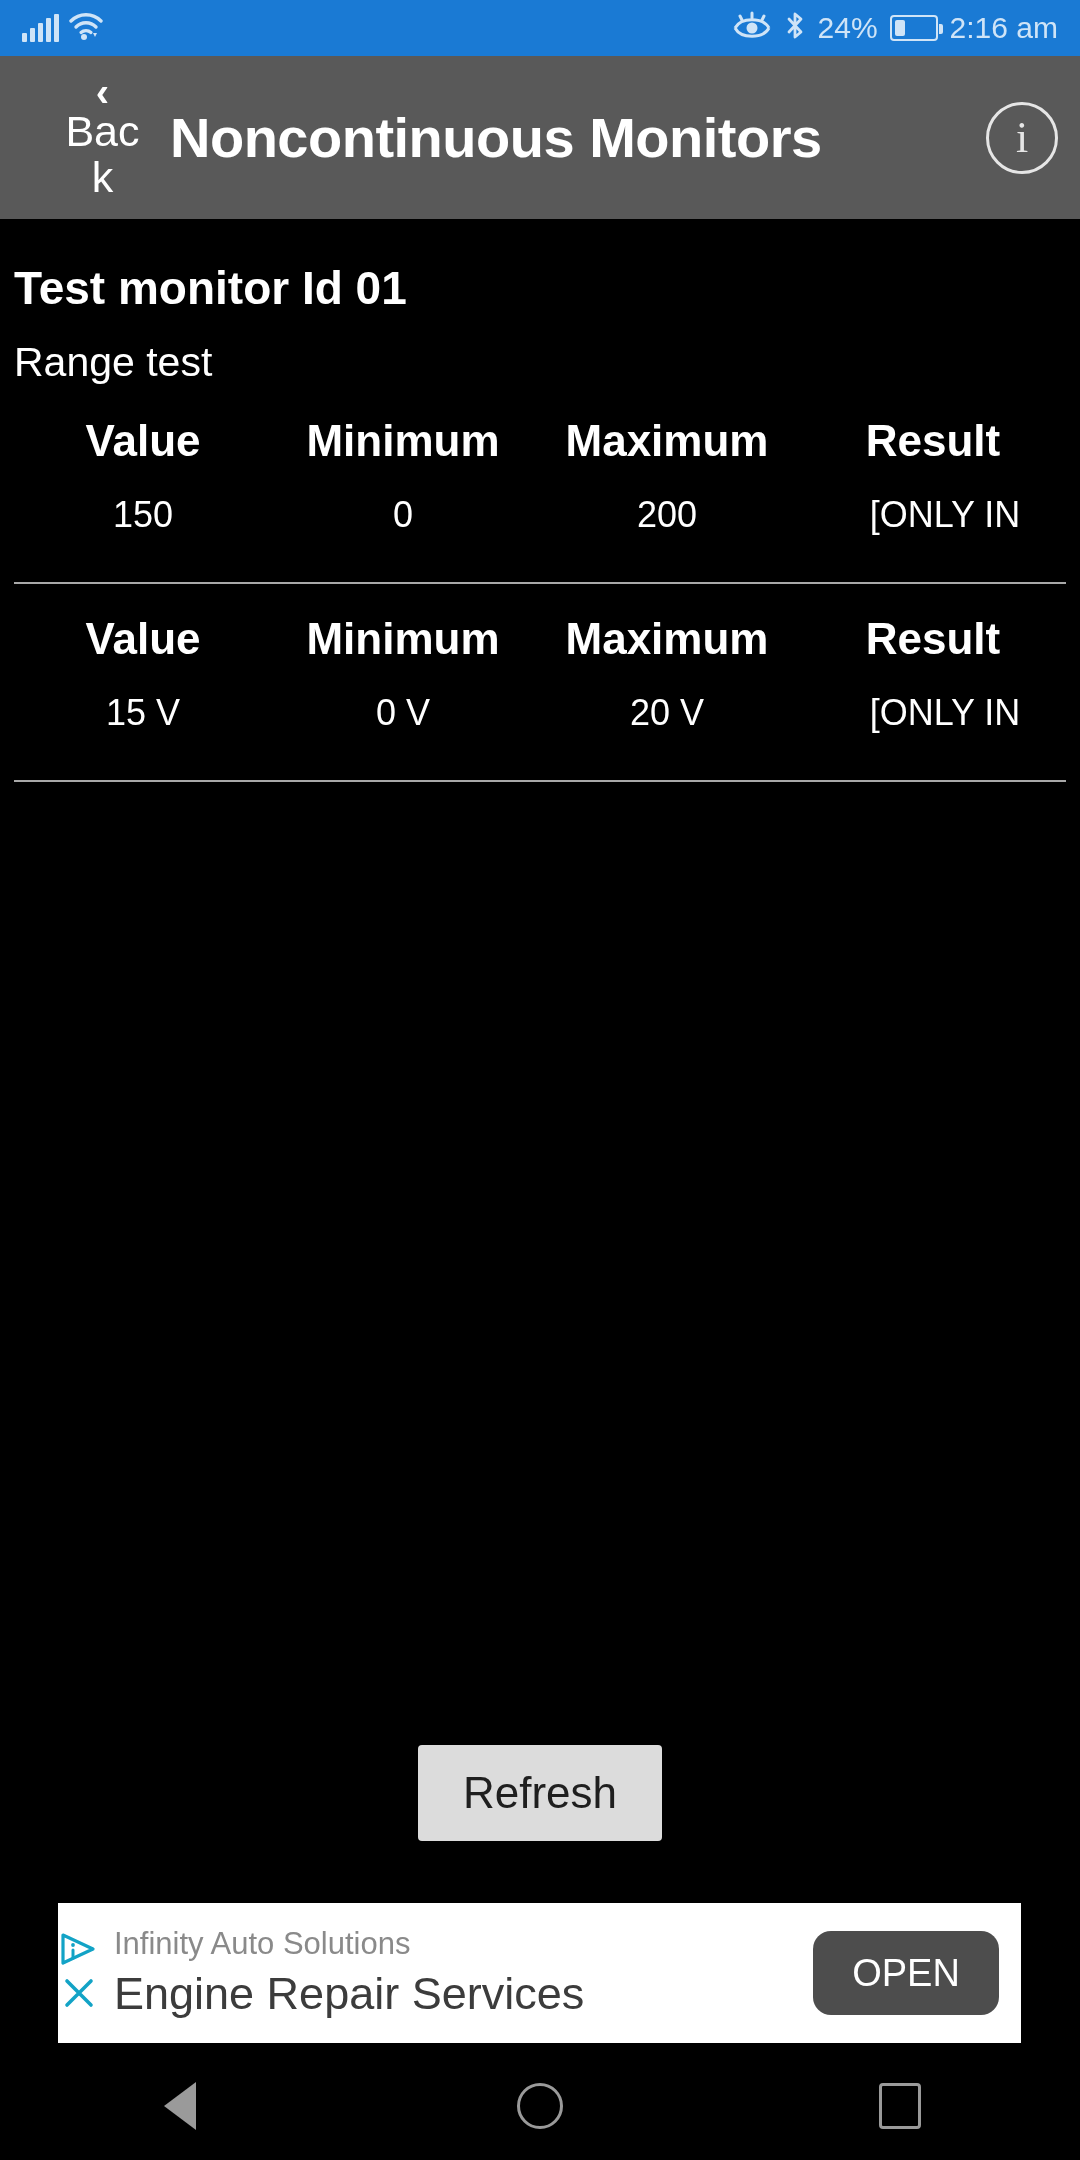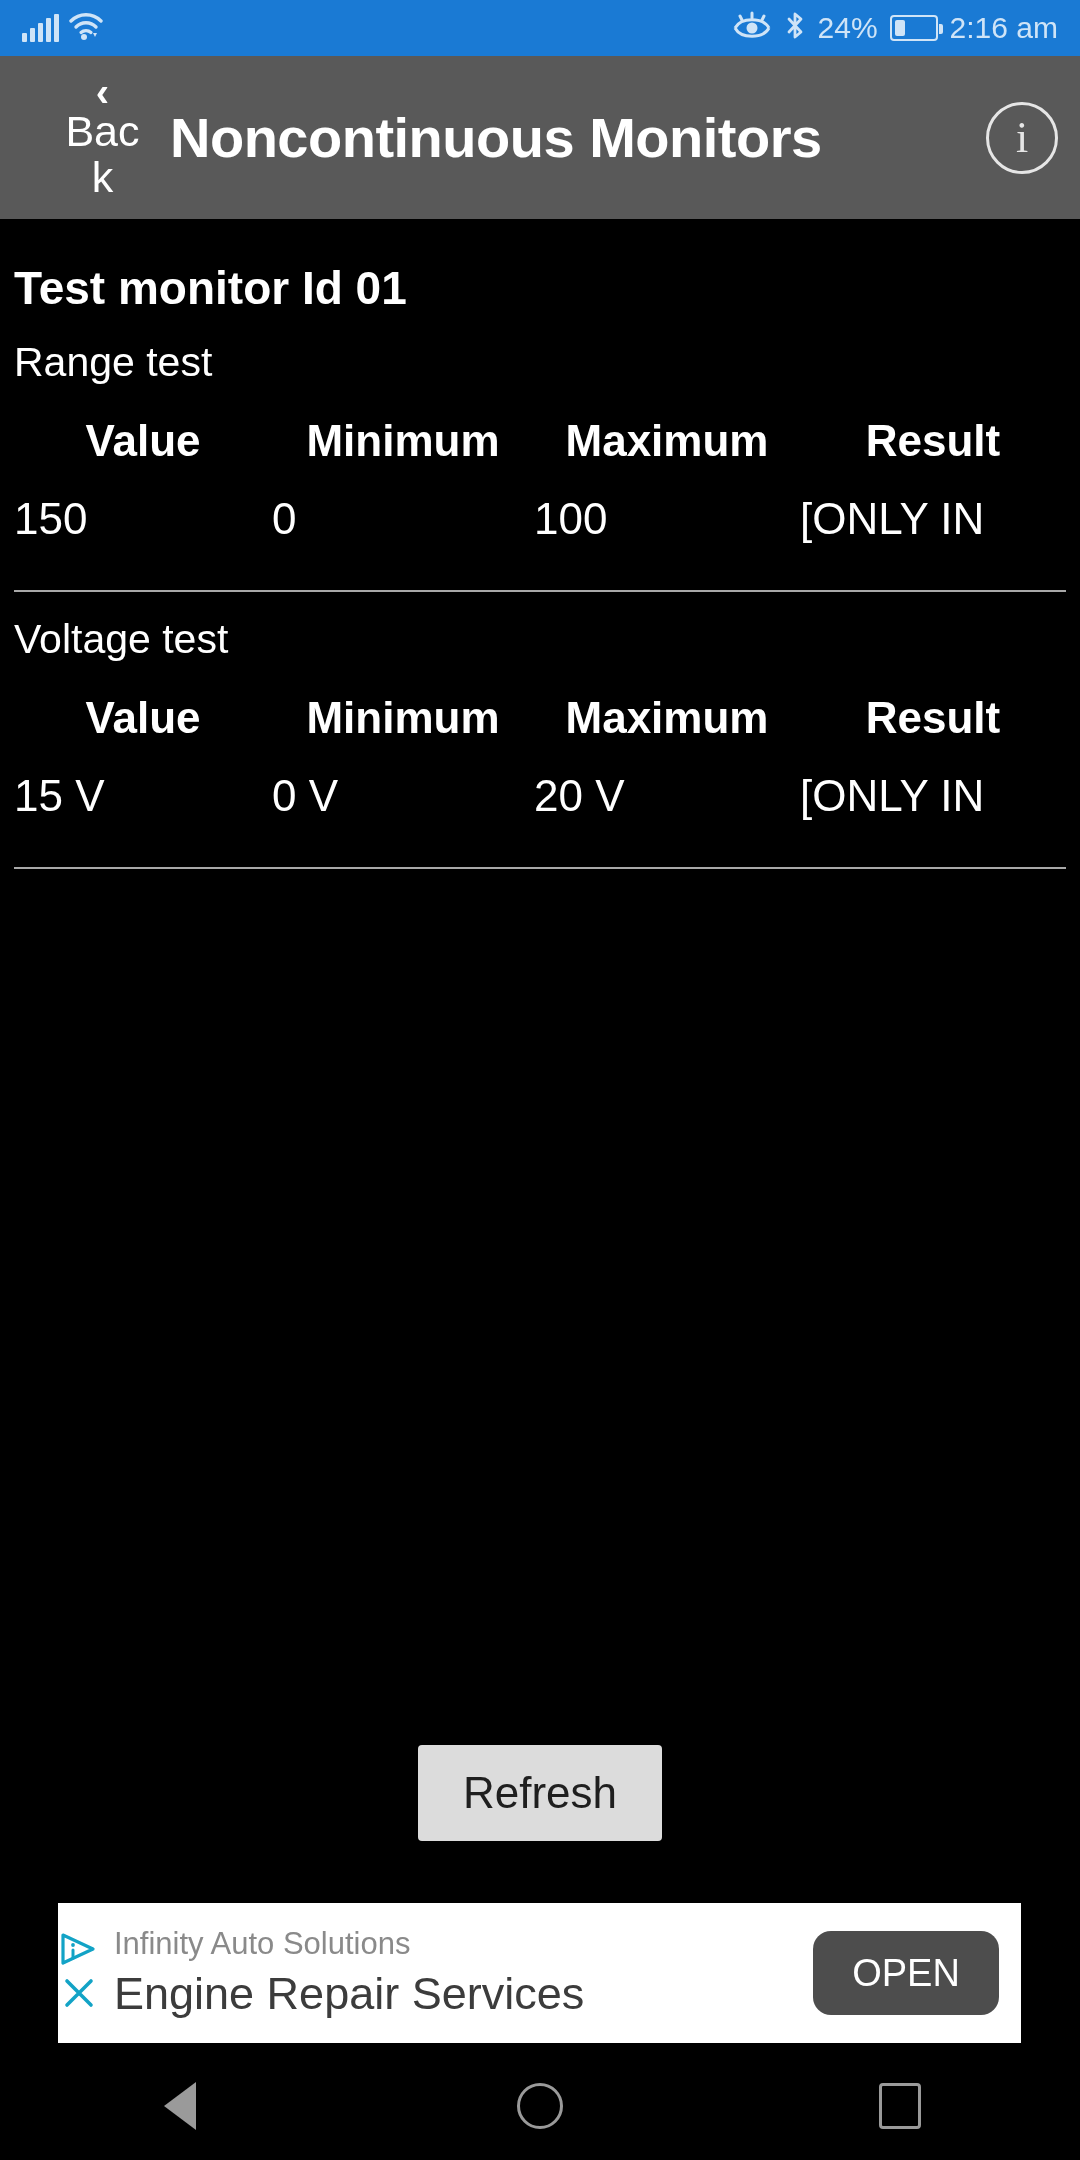--- a/index.html
+++ b/index.html
@@ -93,7 +93,7 @@
     padding:4px 0 4px 0; white-space:nowrap;margin-top:26px;
   }
   table.mon-table td{
-    font-size:44px; font-weight:400; color:#fff; 
+    font-size:36px; font-weight:400; color:#fff; text-align:center;
     padding:24px 0 10px 0; white-space:nowrap;
   }
   table.mon-table th.c-value, table.mon-table td.c-value{ width:258px; }

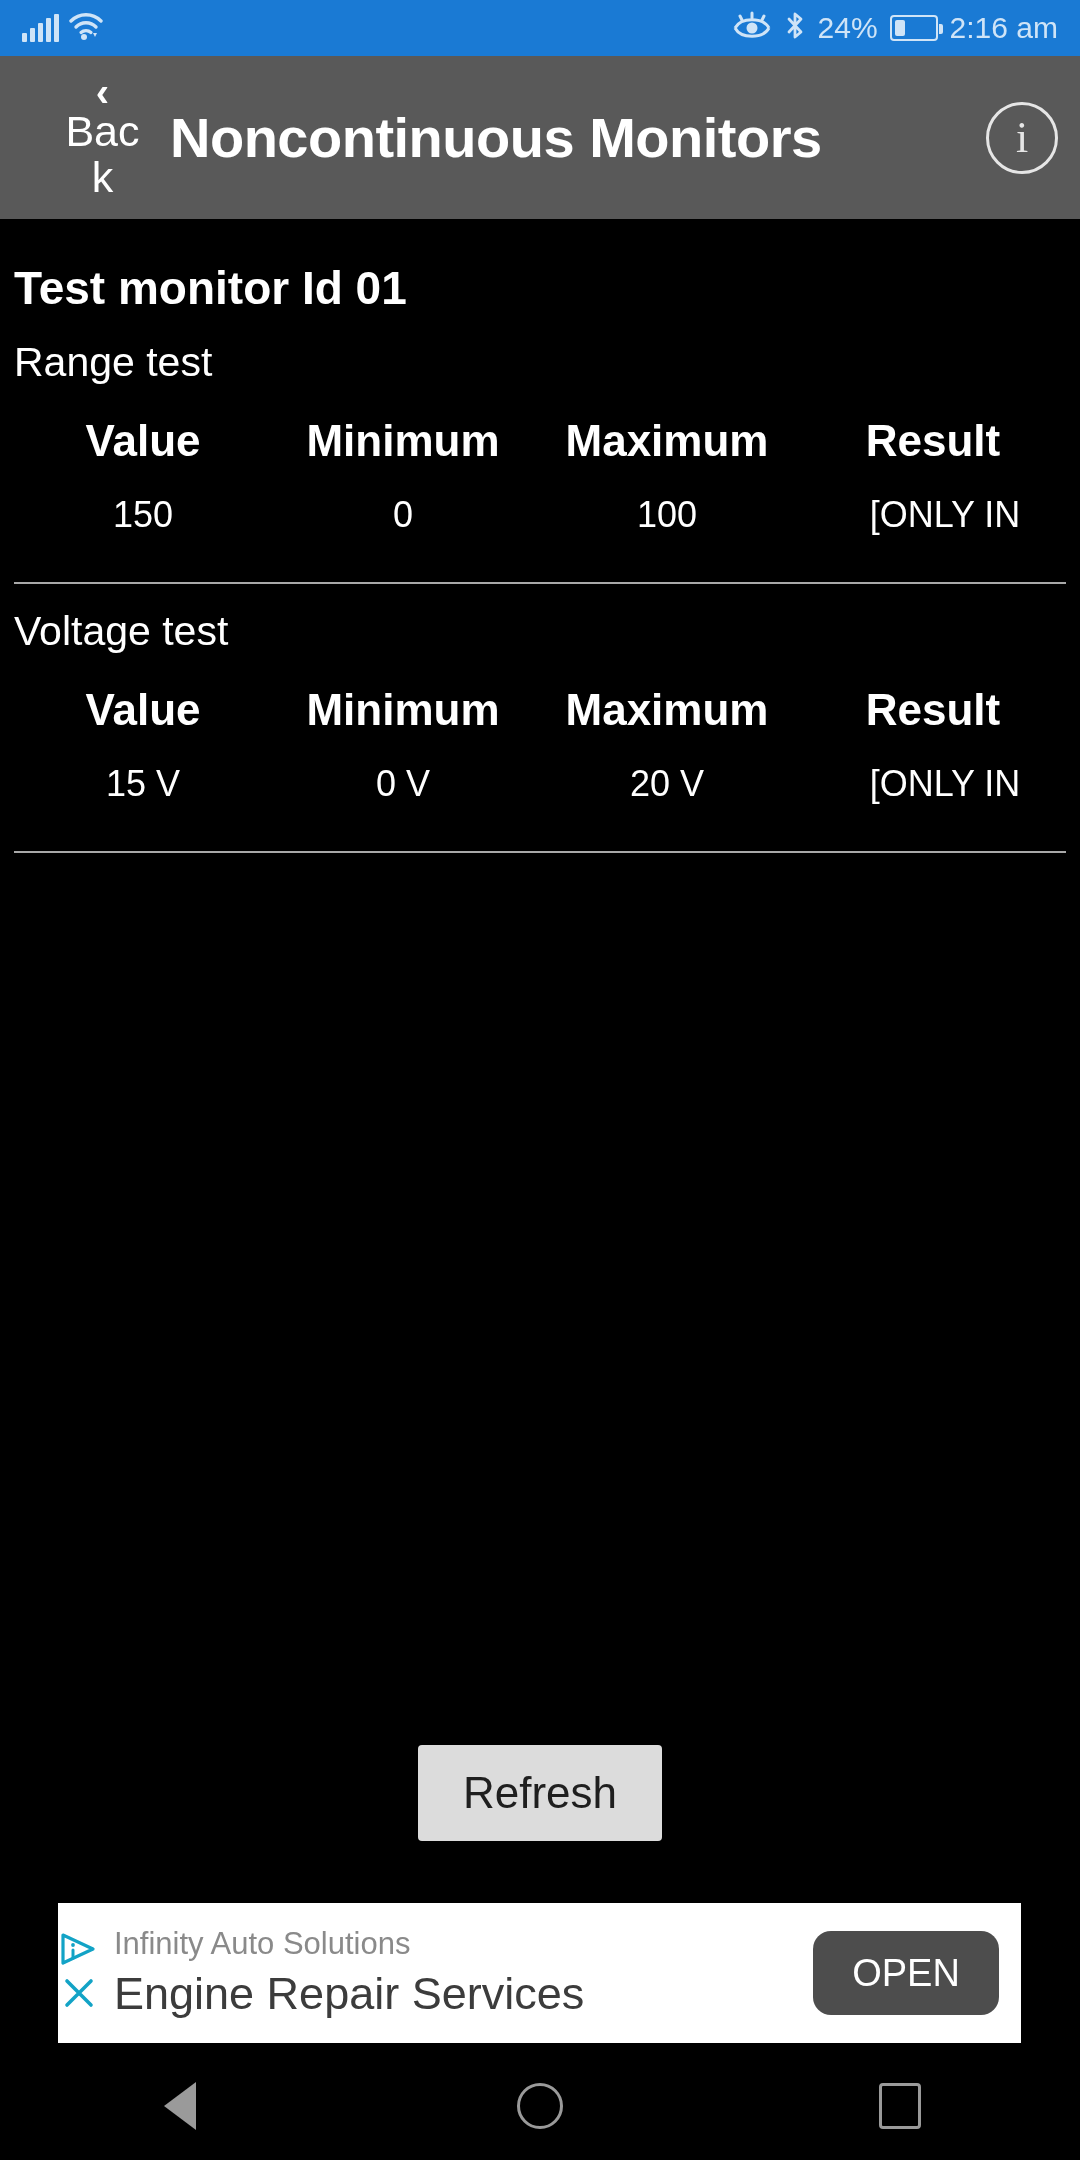--- a/index.html
+++ b/index.html
@@ -227,7 +227,7 @@
           <tr>
             <td class="c-value">150</td>
             <td class="c-min">0</td>
-            <td class="c-max">100</td>
+            <td class="c-max">200</td>
             <td class="c-res">
               <span class="res-clip">[ONLY IN</span>
             </td>

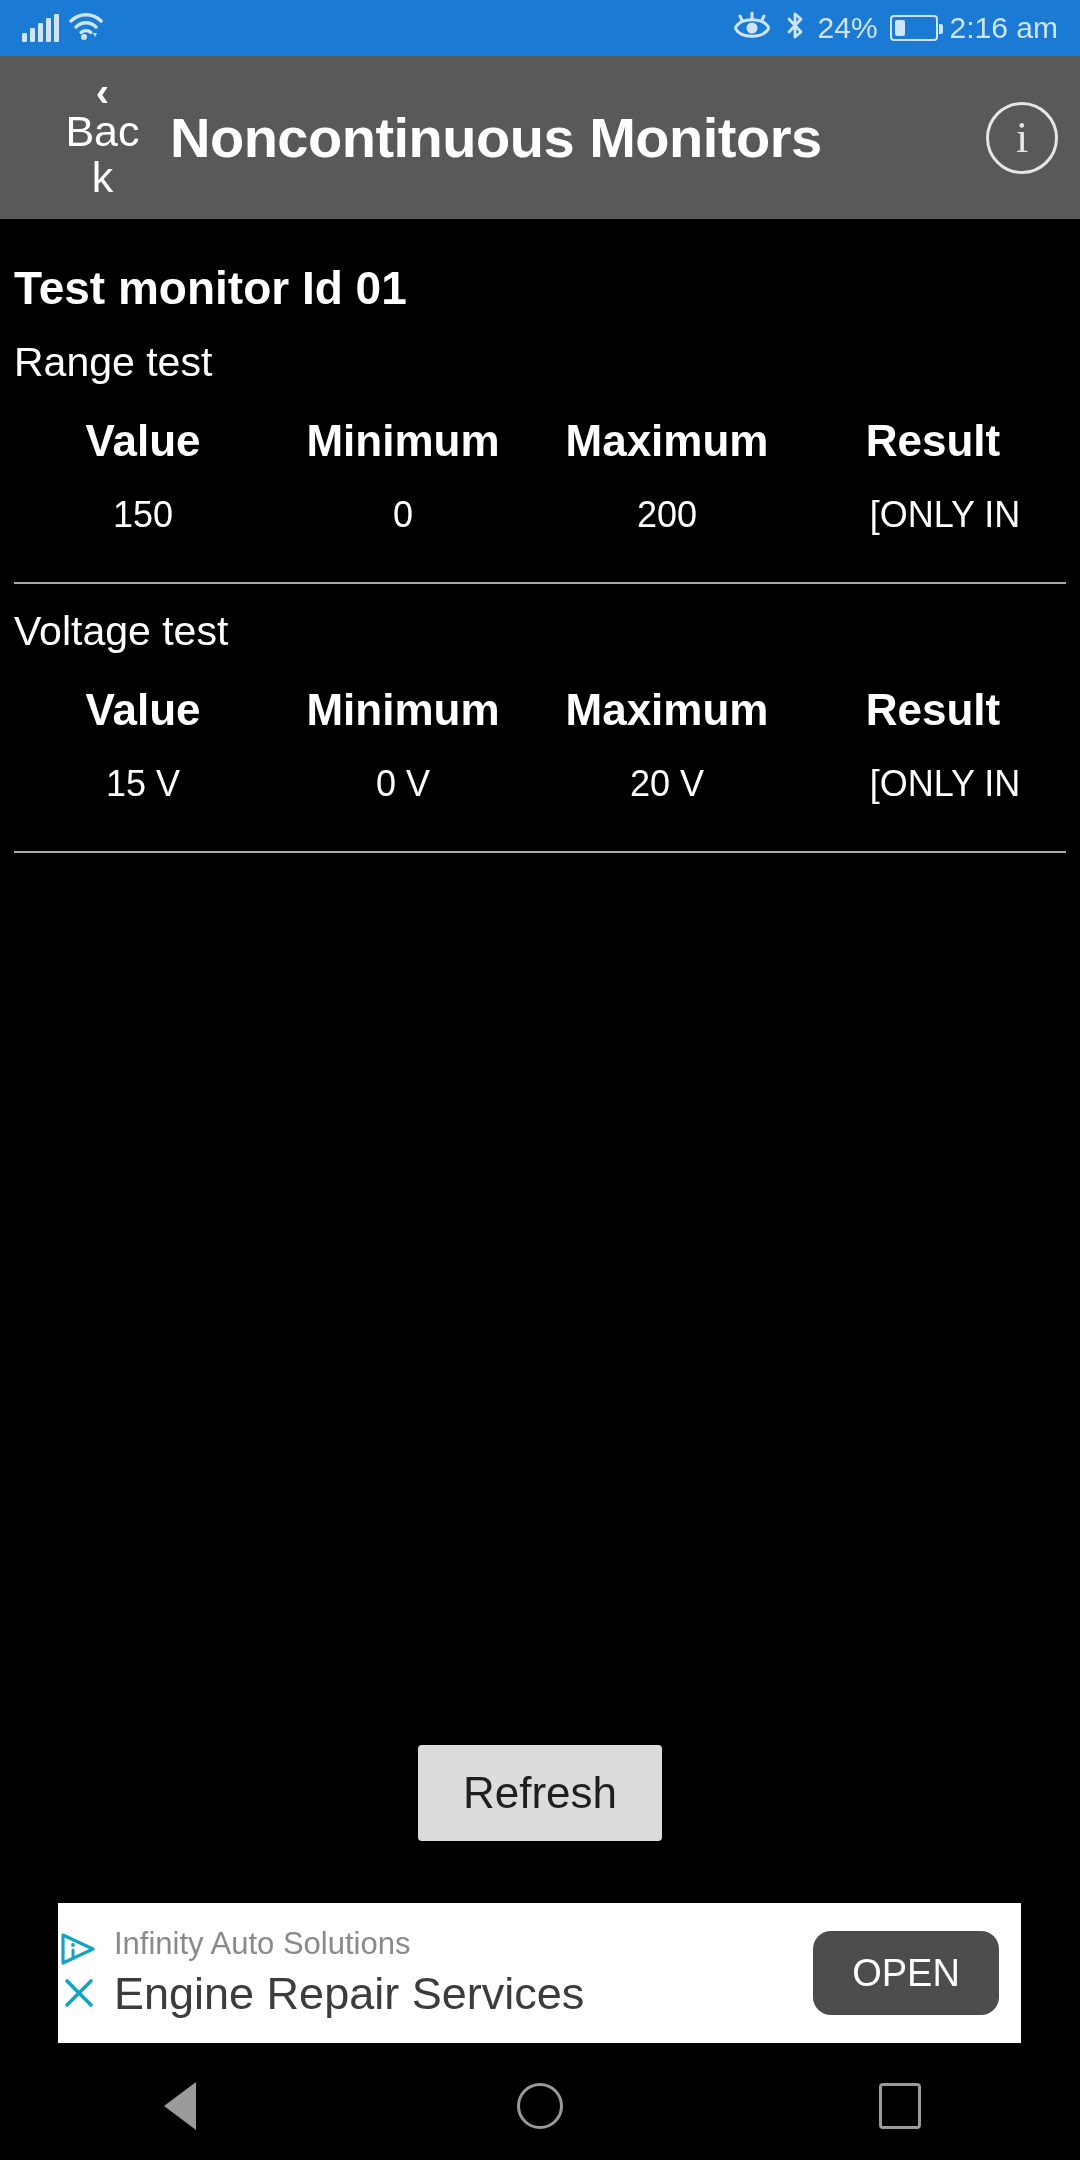--- a/index.html
+++ b/index.html
@@ -238,7 +238,6 @@
     <div class="divider"></div>
 
     <div class="monitor">
-      <div class="monitor-sub">Voltage test</div>
       <table class="mon-table">
         <thead>
           <tr>

